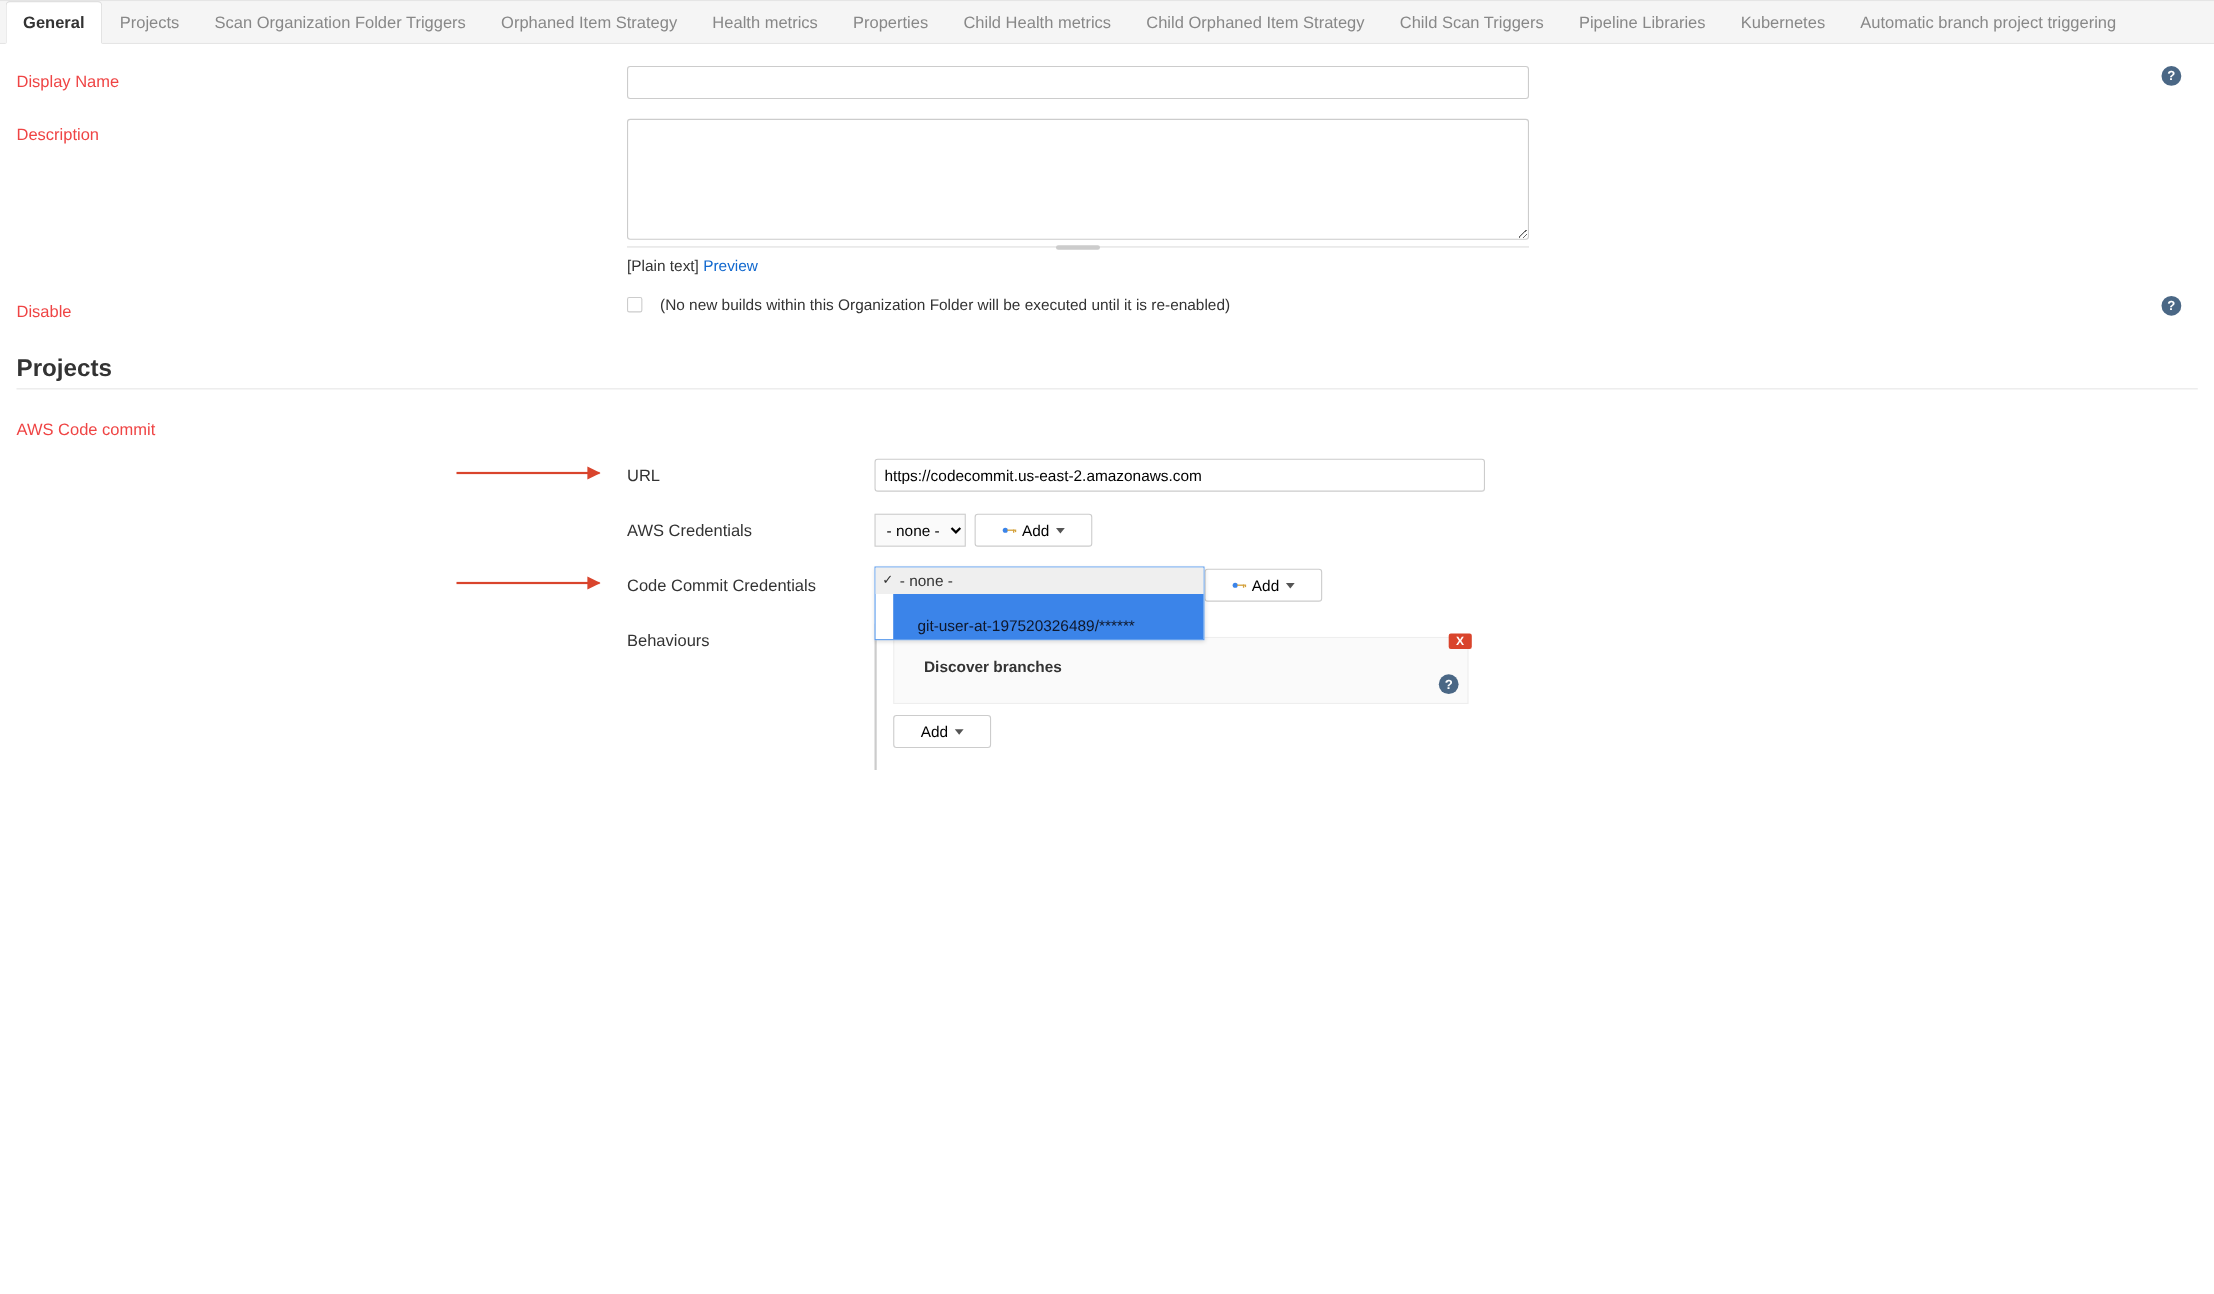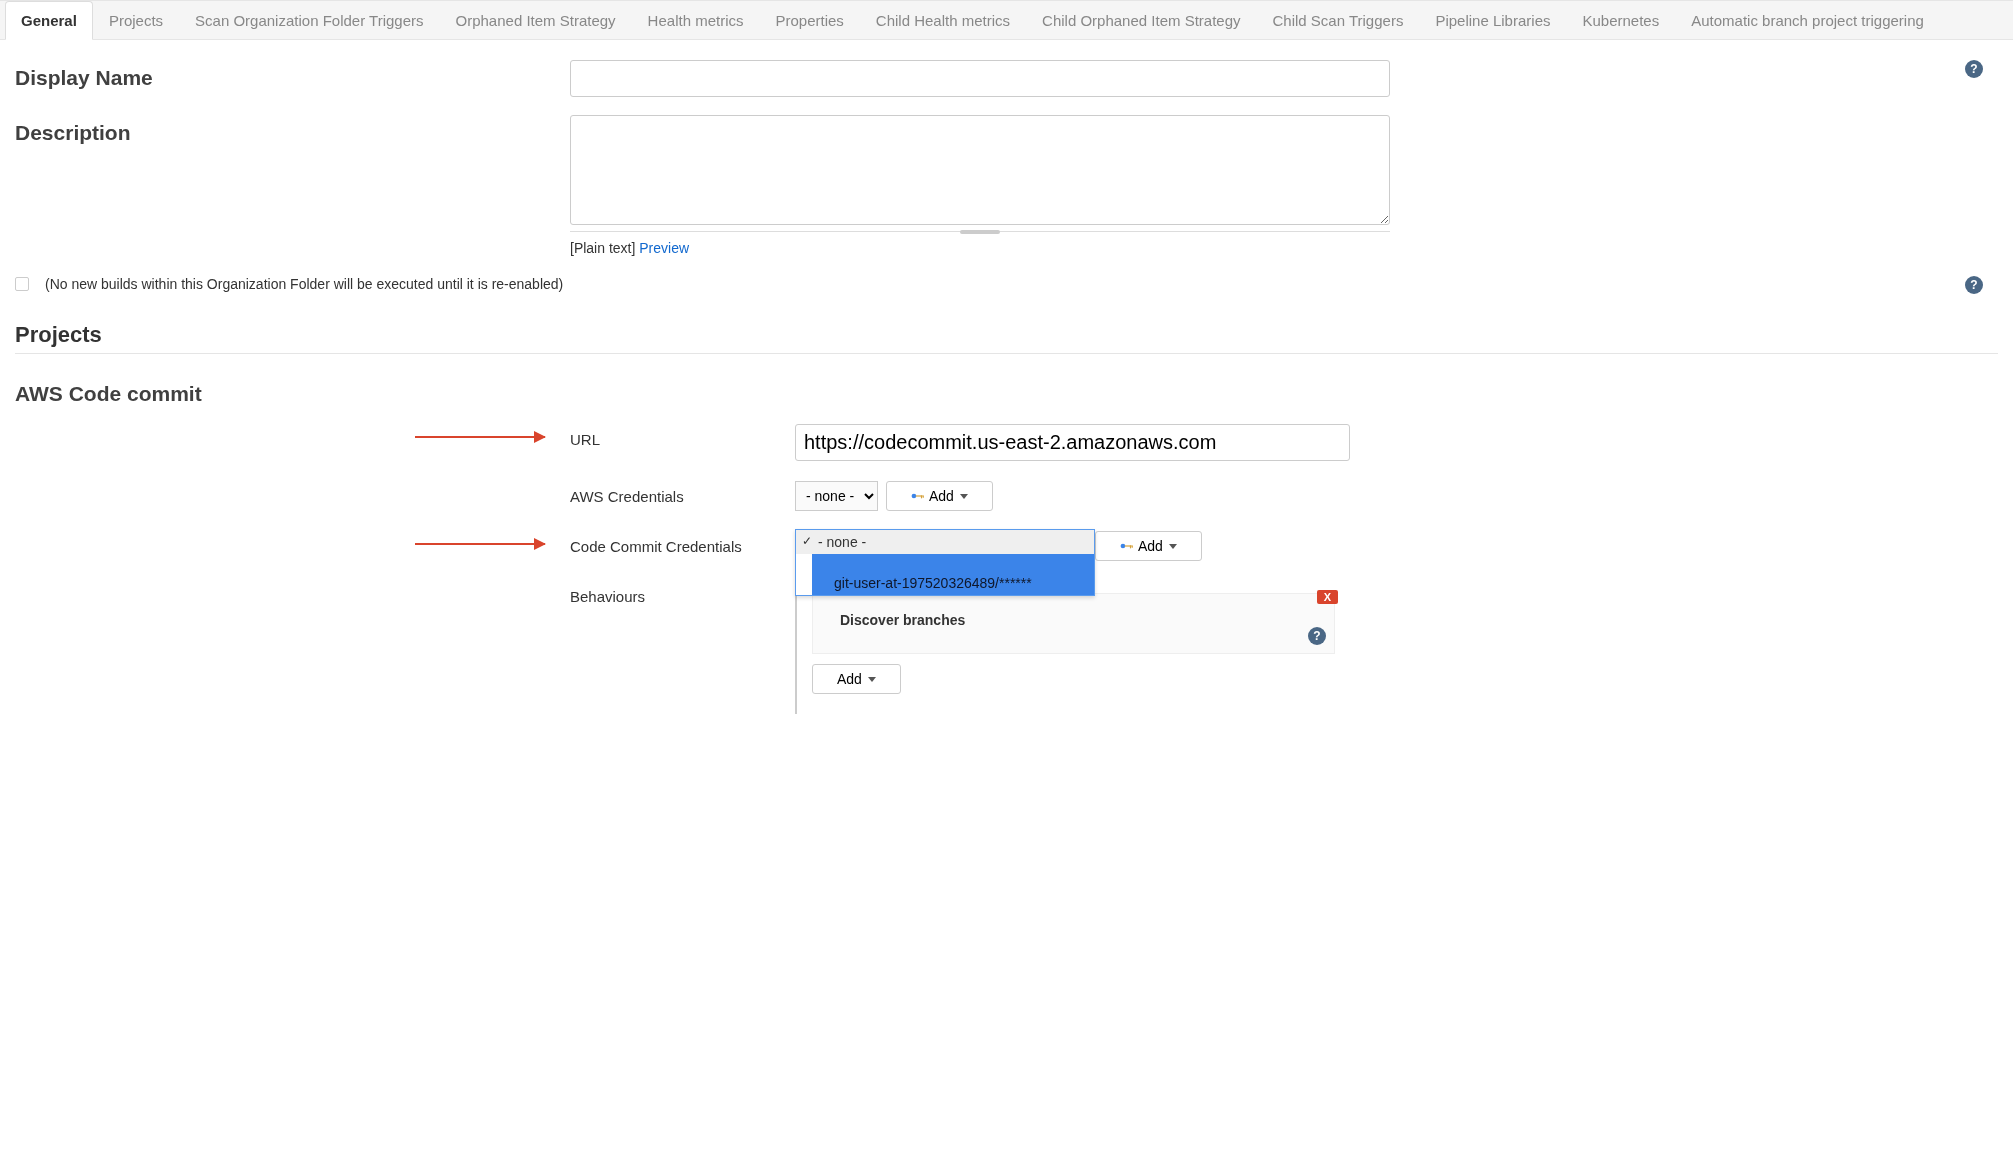--- a/index.html
+++ b/index.html
@@ -44,10 +44,9 @@
   .form-label {
     flex: 0 0 555px;
     padding-top: 6px;
-    font-size: 21px;
-    color: #404040;
-    position: relative;
-    font-weight: bold;
+    font-size: 15px;
+    color: #ef4444;
+    position: relative;
   }
   .form-field {
     flex: 1;

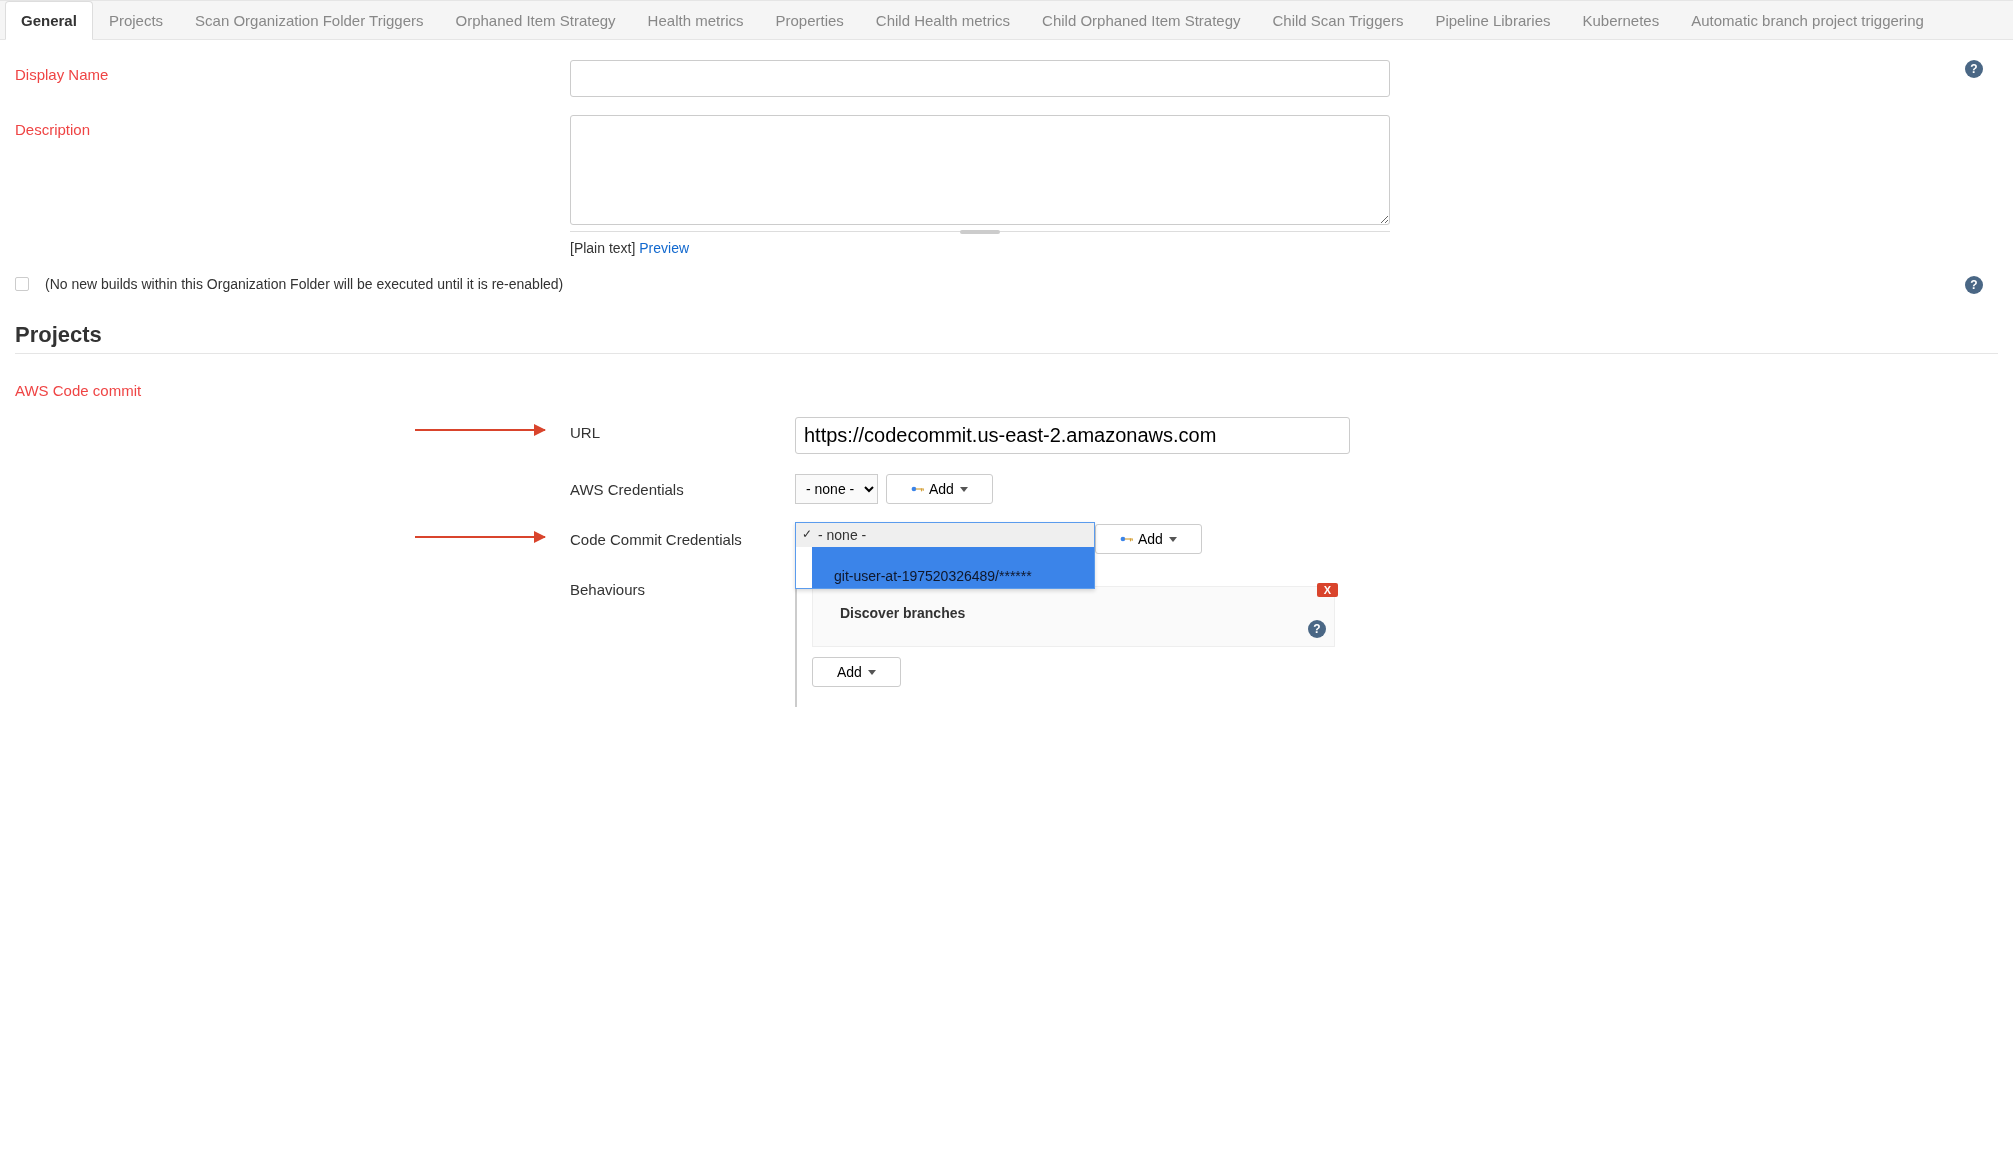--- a/index.html
+++ b/index.html
@@ -289,6 +289,7 @@
   </div>
 
   <div class="form-row">
+    <div class="form-label">Disable</div>
     <div class="form-field">
       <span class="checkbox-dummy"></span>
       <span>(No new builds within this Organization Folder will be executed until it is re-enabled)</span>

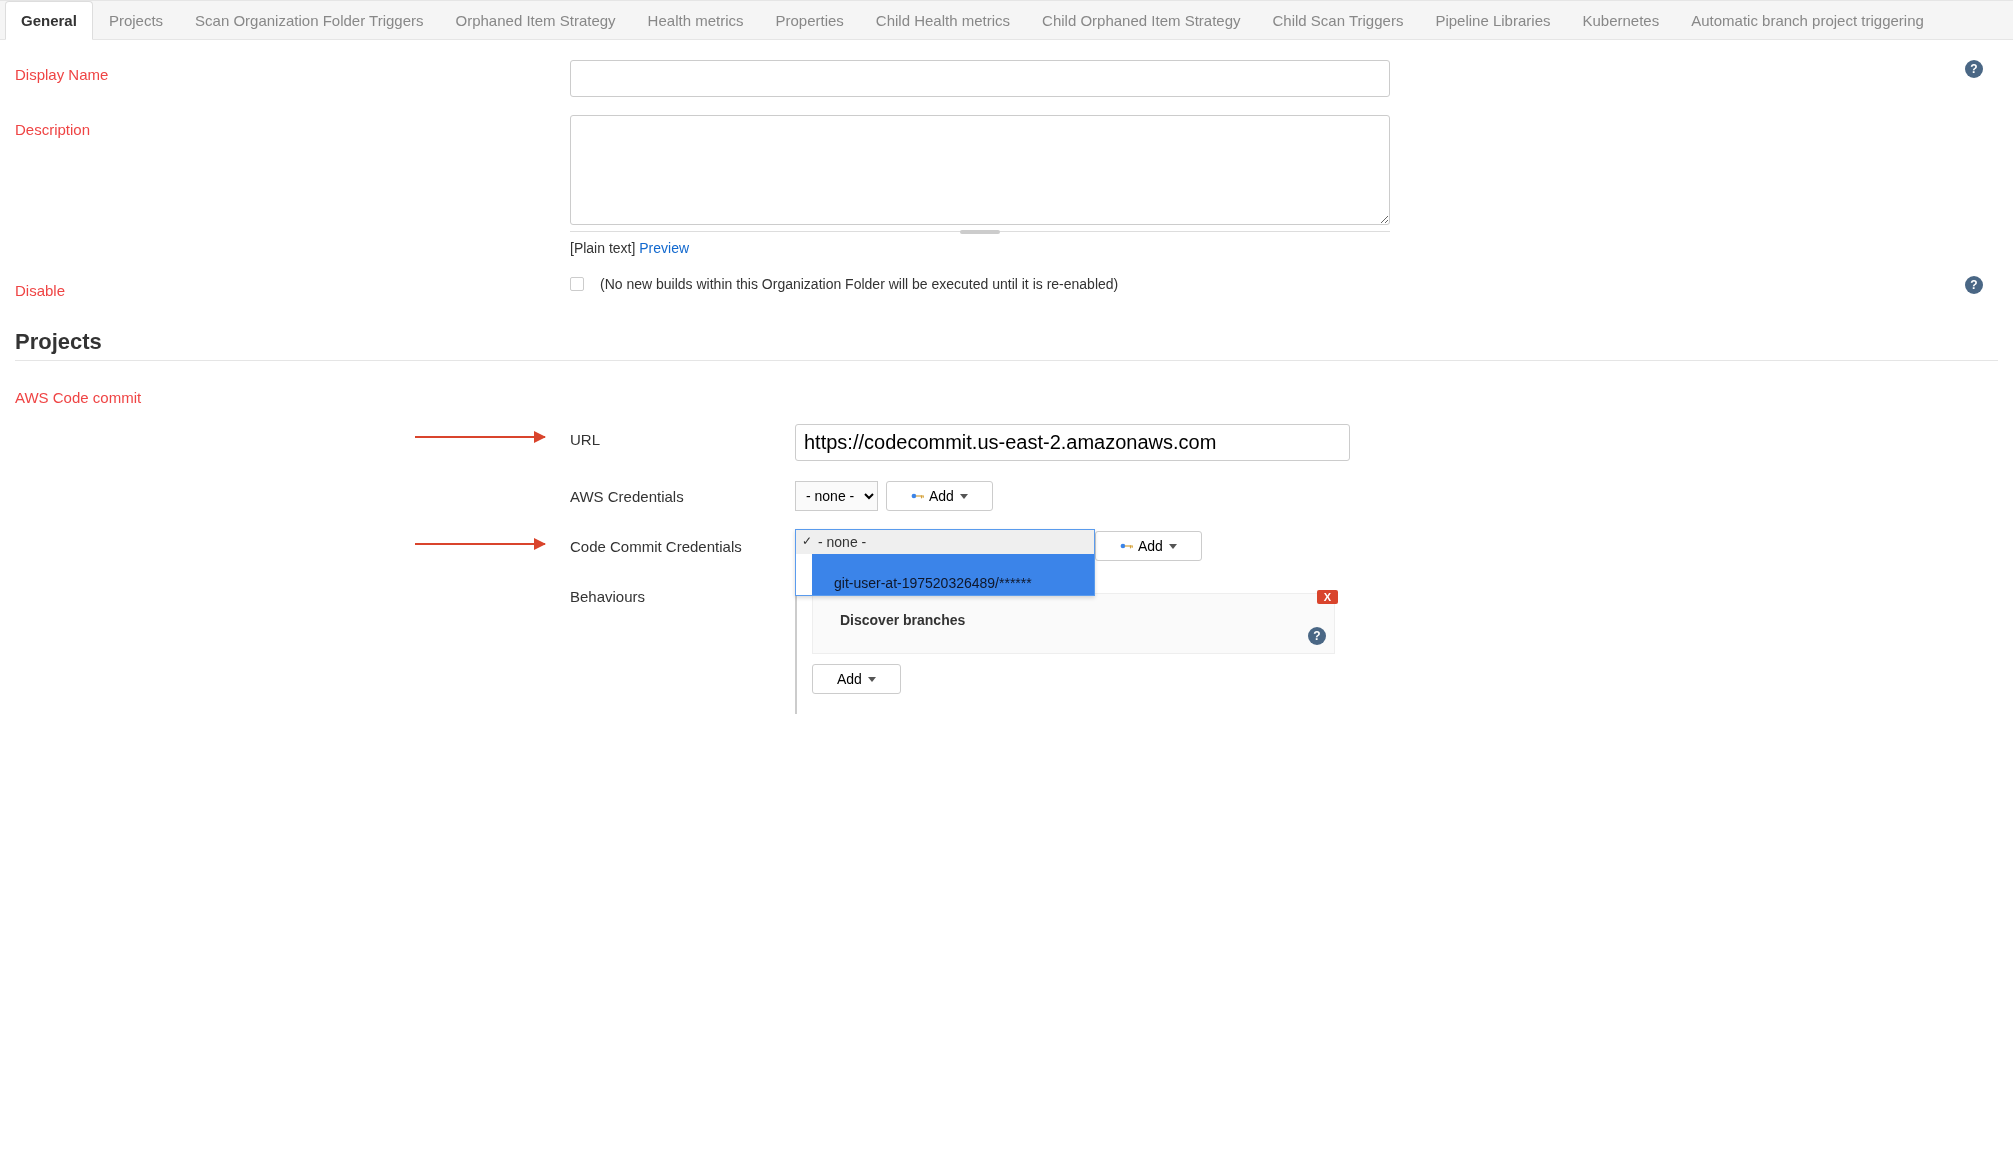--- a/index.html
+++ b/index.html
@@ -59,7 +59,7 @@
     border: 1px solid #ccc;
     border-radius: 3px;
     padding: 6px 8px;
-    font-size: 20px;
+    font-size: 14px;
     background: #fff;
   }
   textarea {

